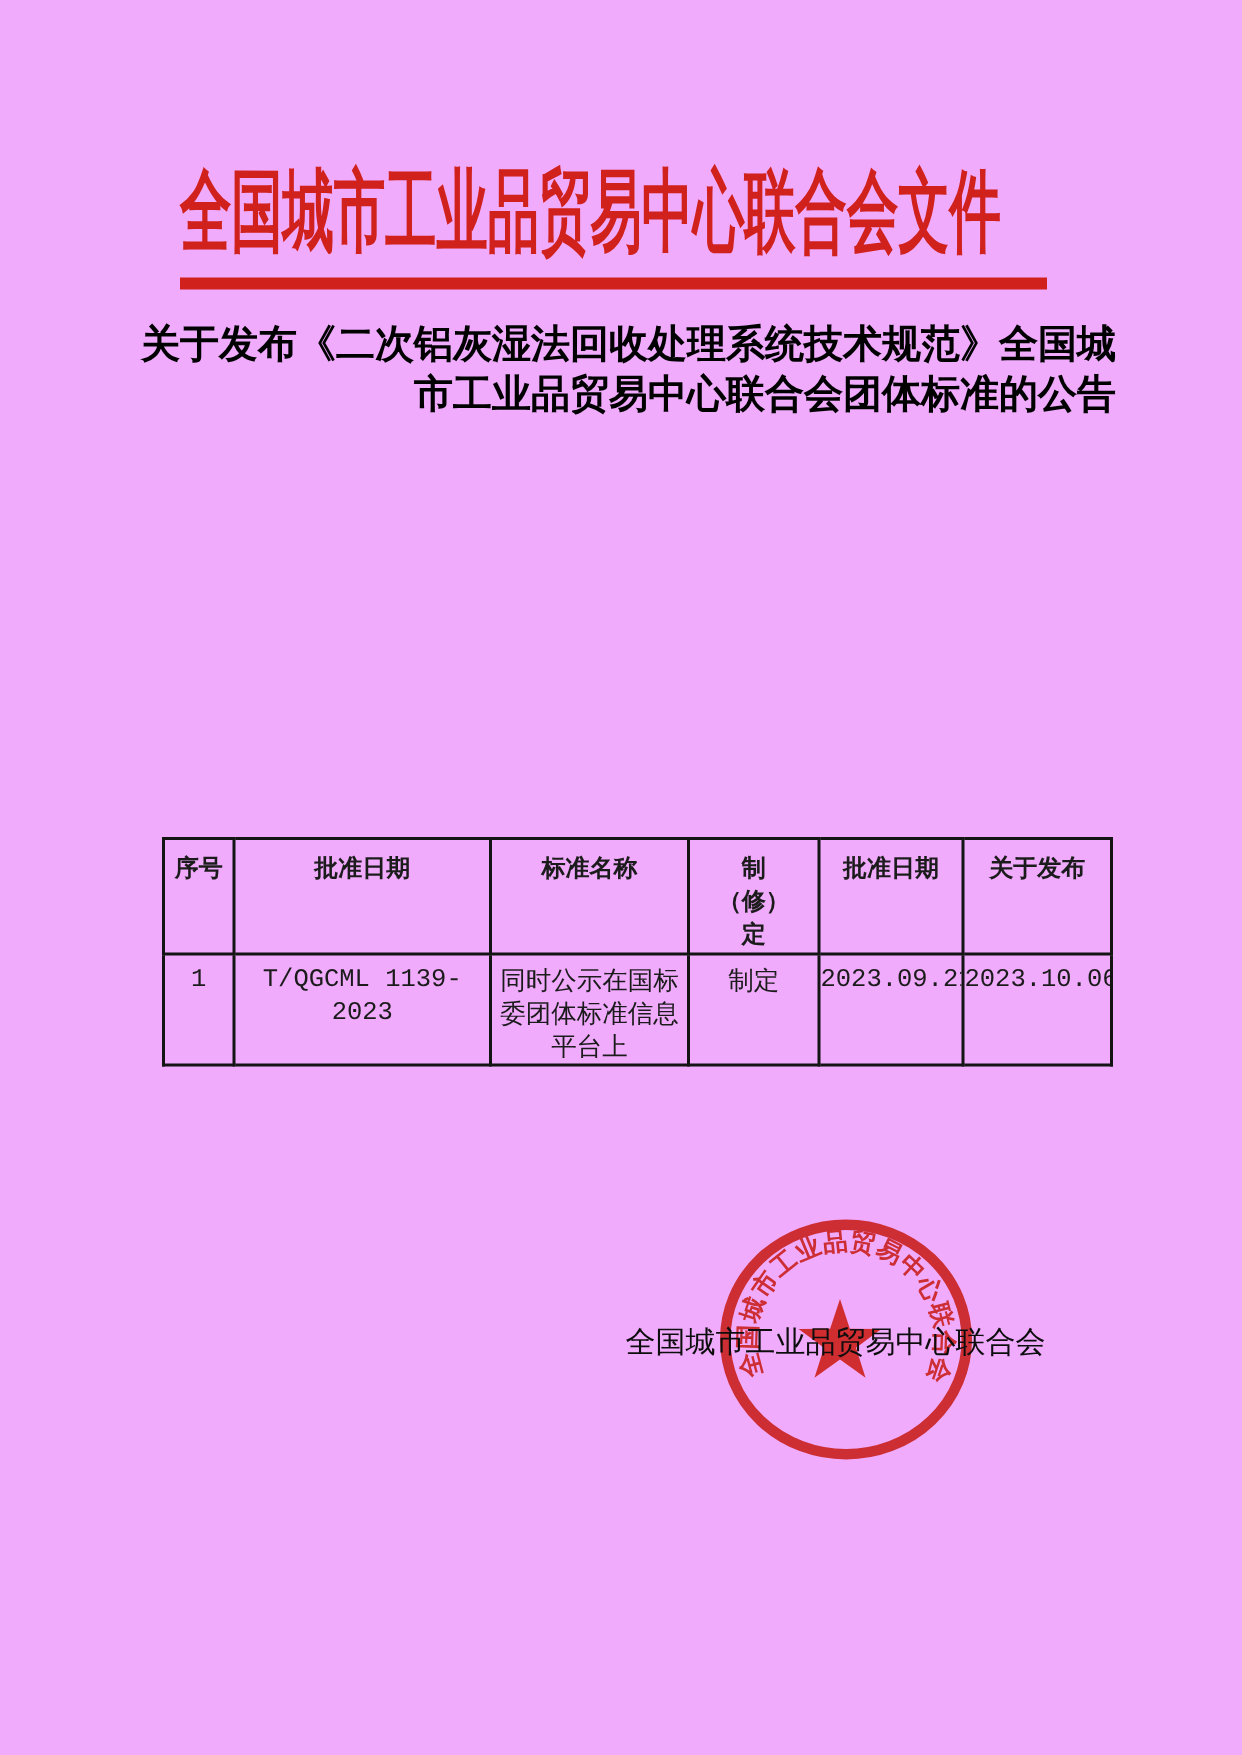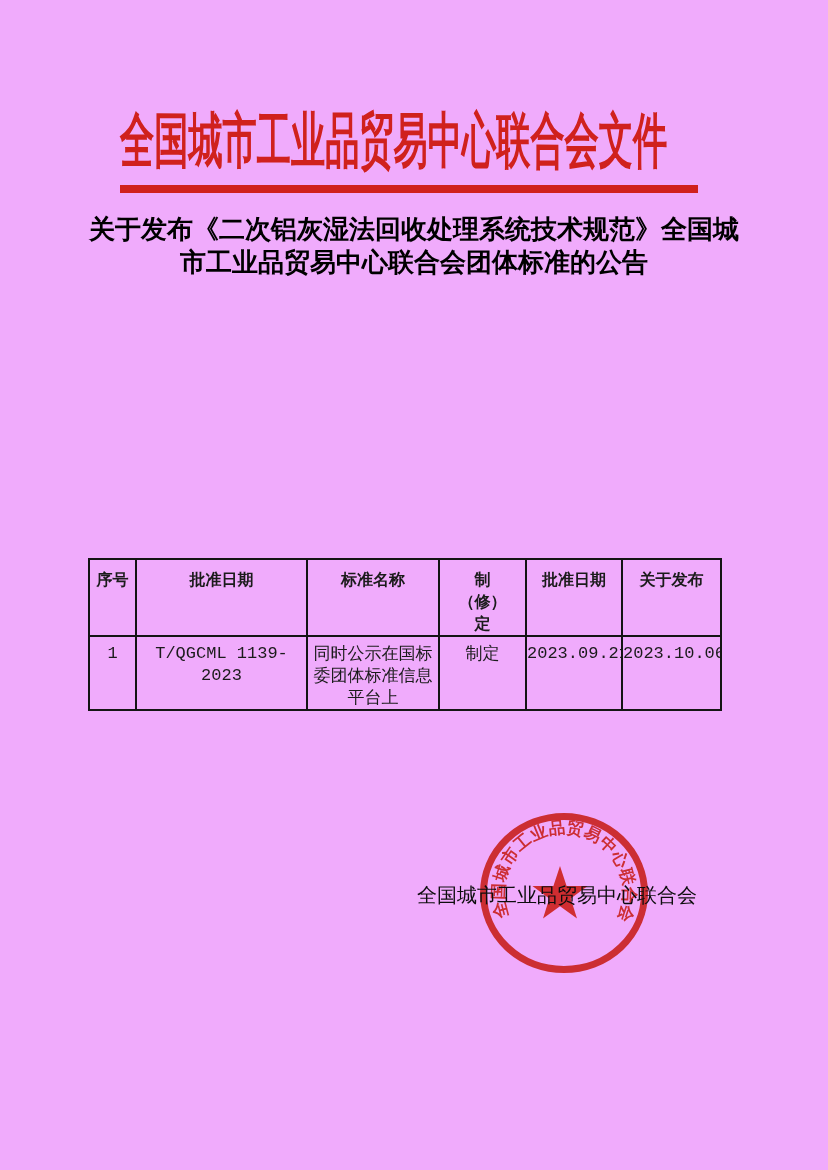--- a/index.html
+++ b/index.html
@@ -45,7 +45,7 @@
     left: 84px;
     top: 213px;
     width: 660px;
-    text-align: center;
+    text-align: right;
     font-family: "Liberation Sans", "DejaVu Sans", sans-serif;
     font-weight: bold;
     font-size: 26px;

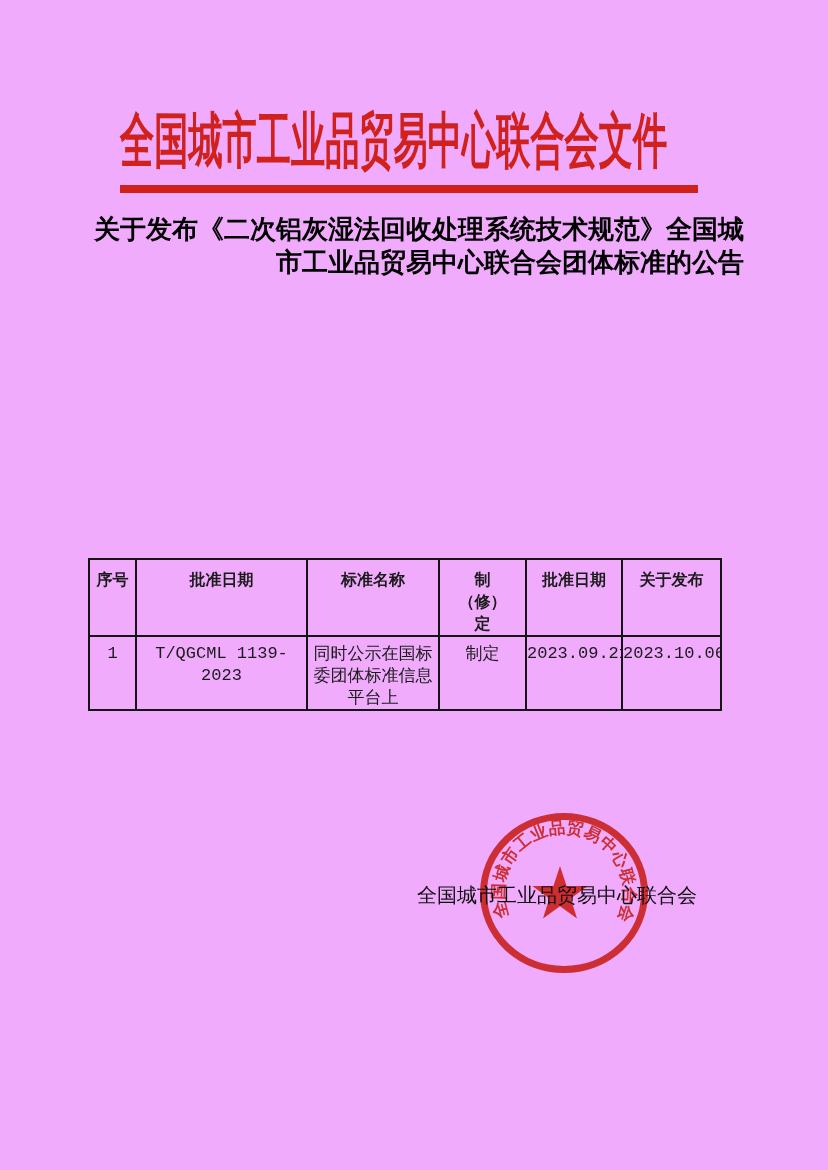--- a/index.html
+++ b/index.html
@@ -71,7 +71,7 @@
   
   table.standards {
     position: absolute;
-    left: 88px;
+    left: 108px;
     top: 558px;
     width: 632px;
     border-collapse: collapse;

